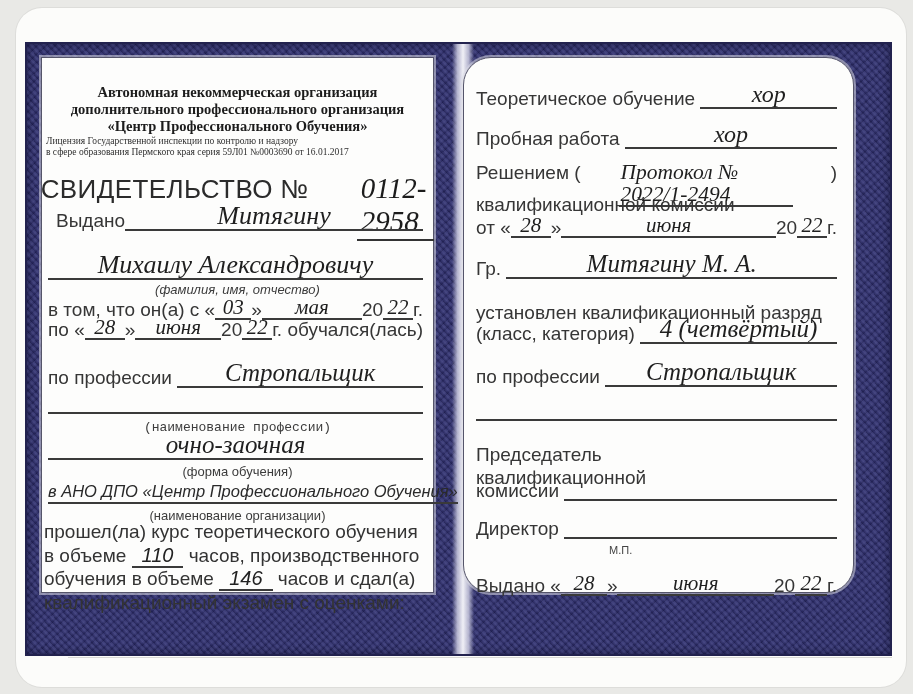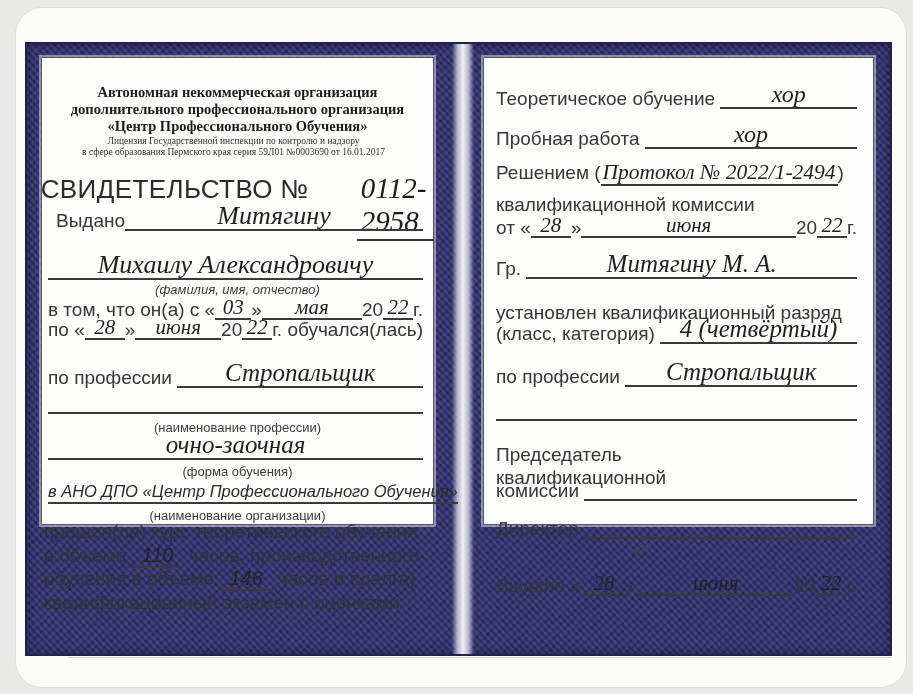--- a/index.html
+++ b/index.html
@@ -28,7 +28,7 @@
     background:linear-gradient(90deg, rgba(235,235,245,0) 0%, rgba(203,203,224,0.85) 25%, #f0f0f6 50%, rgba(203,203,224,0.85) 75%, rgba(235,235,245,0) 100%);
   }
   .page{
-    position:absolute;top:13px;height:468px;box-sizing:border-box;
+    position:absolute;top:13px;height:536px;box-sizing:border-box;
     background:#fdfdfc;border:1px solid #55556a;
     box-shadow:0 0 0 2px rgba(218,218,228,0.55);
   }

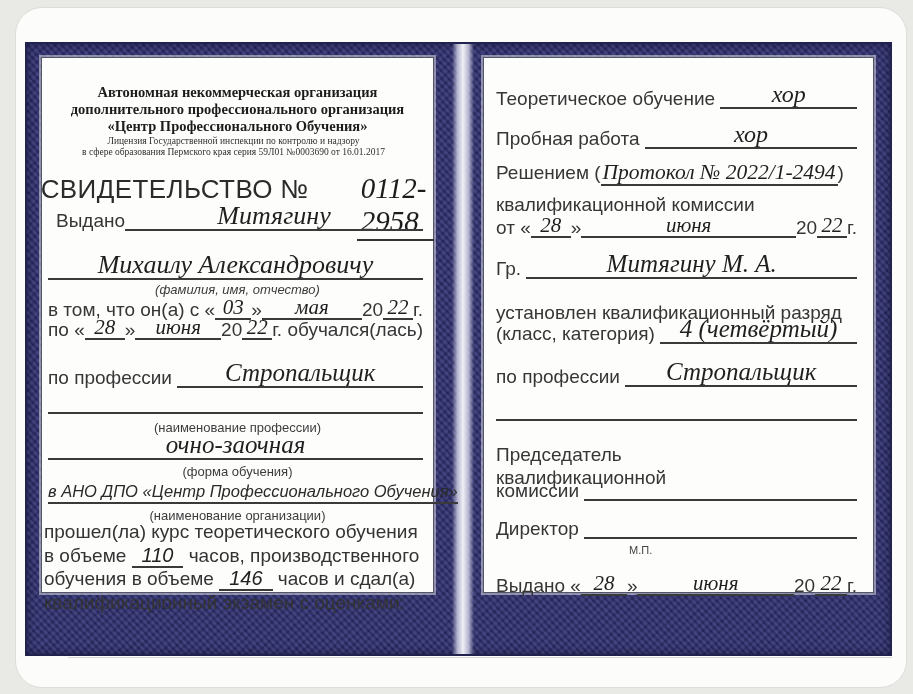--- a/index.html
+++ b/index.html
@@ -33,7 +33,7 @@
     box-shadow:0 0 0 2px rgba(218,218,228,0.55);
   }
   .page.left{left:14px;width:393px;}
-  .page.right{left:456px;width:391px;}
+  .page.right{left:436px;width:391px;border-radius:28px;}
 
   .org{position:absolute;top:26px;left:6px;right:6px;text-align:center;
     font:bold 14.5px/1.16 "Liberation Serif",serif;color:#1c1c1c;}

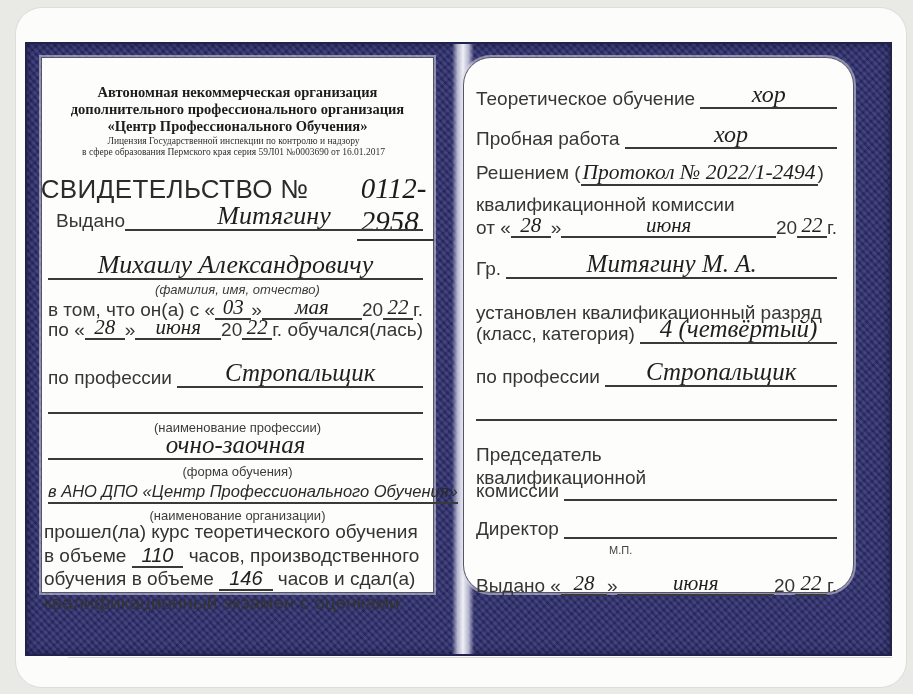--- a/index.html
+++ b/index.html
@@ -37,7 +37,7 @@
 
   .org{position:absolute;top:26px;left:6px;right:6px;text-align:center;
     font:bold 14.5px/1.16 "Liberation Serif",serif;color:#1c1c1c;}
-  .lic{position:absolute;top:78px;left:4px;right:12px;text-align:center;
+  .lic{position:absolute;top:78px;left:4px;right:12px;
     font:9.5px/1.2 "Liberation Serif",serif;color:#2e2e2e;}
 
   .title-row{position:absolute;top:114px;left:0;right:0;display:flex;justify-content:center;align-items:baseline;gap:48px;}

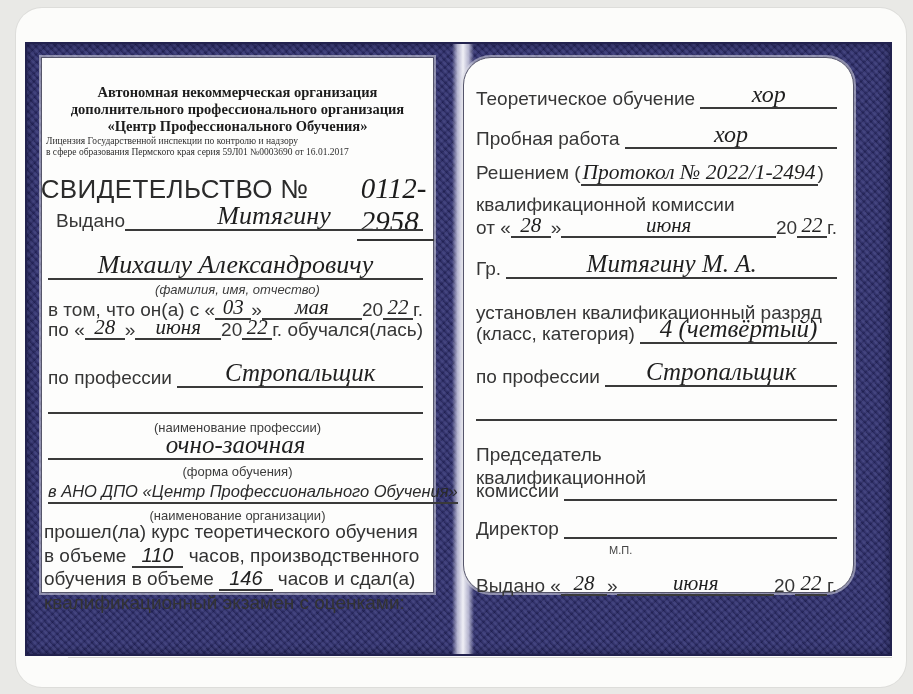--- a/index.html
+++ b/index.html
@@ -155,7 +155,7 @@
         <span class="fill grow">хор</span>
       </div>
 
-      <div class="row" style="top:104px;height:27px;align-items:baseline;">
+      <div class="row" style="top:104px;height:27px;align-items:baseline;gap:38px;">
         <span class="lbl">Решением (</span>
         <span class="protocol">Протокол № 2022/1-2494</span>
         <span class="lbl">)</span>

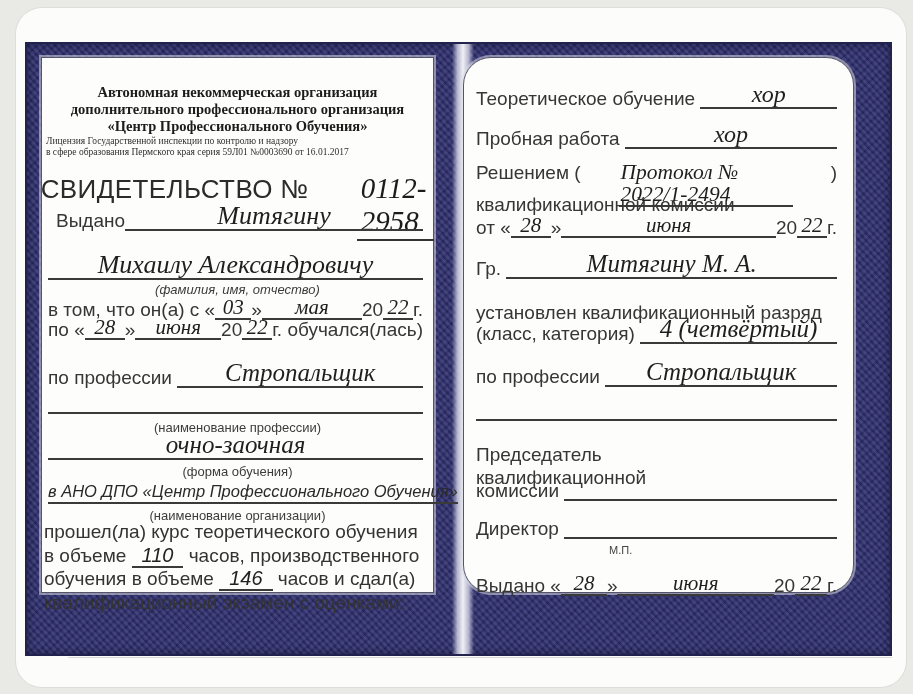--- a/index.html
+++ b/index.html
@@ -127,7 +127,7 @@
       <div class="row" style="top:336px;height:20px;">
         <span class="fill grow"></span>
       </div>
-      <div class="cap" style="top:362px;">(наименование профессии)</div>
+      <div class="cap" style="top:362px;font-family:Liberation Mono, monospace;">(наименование профессии)</div>
 
       <div class="row" style="top:375px;height:27px;">
         <span class="fill grow v25">очно-заочная</span>

